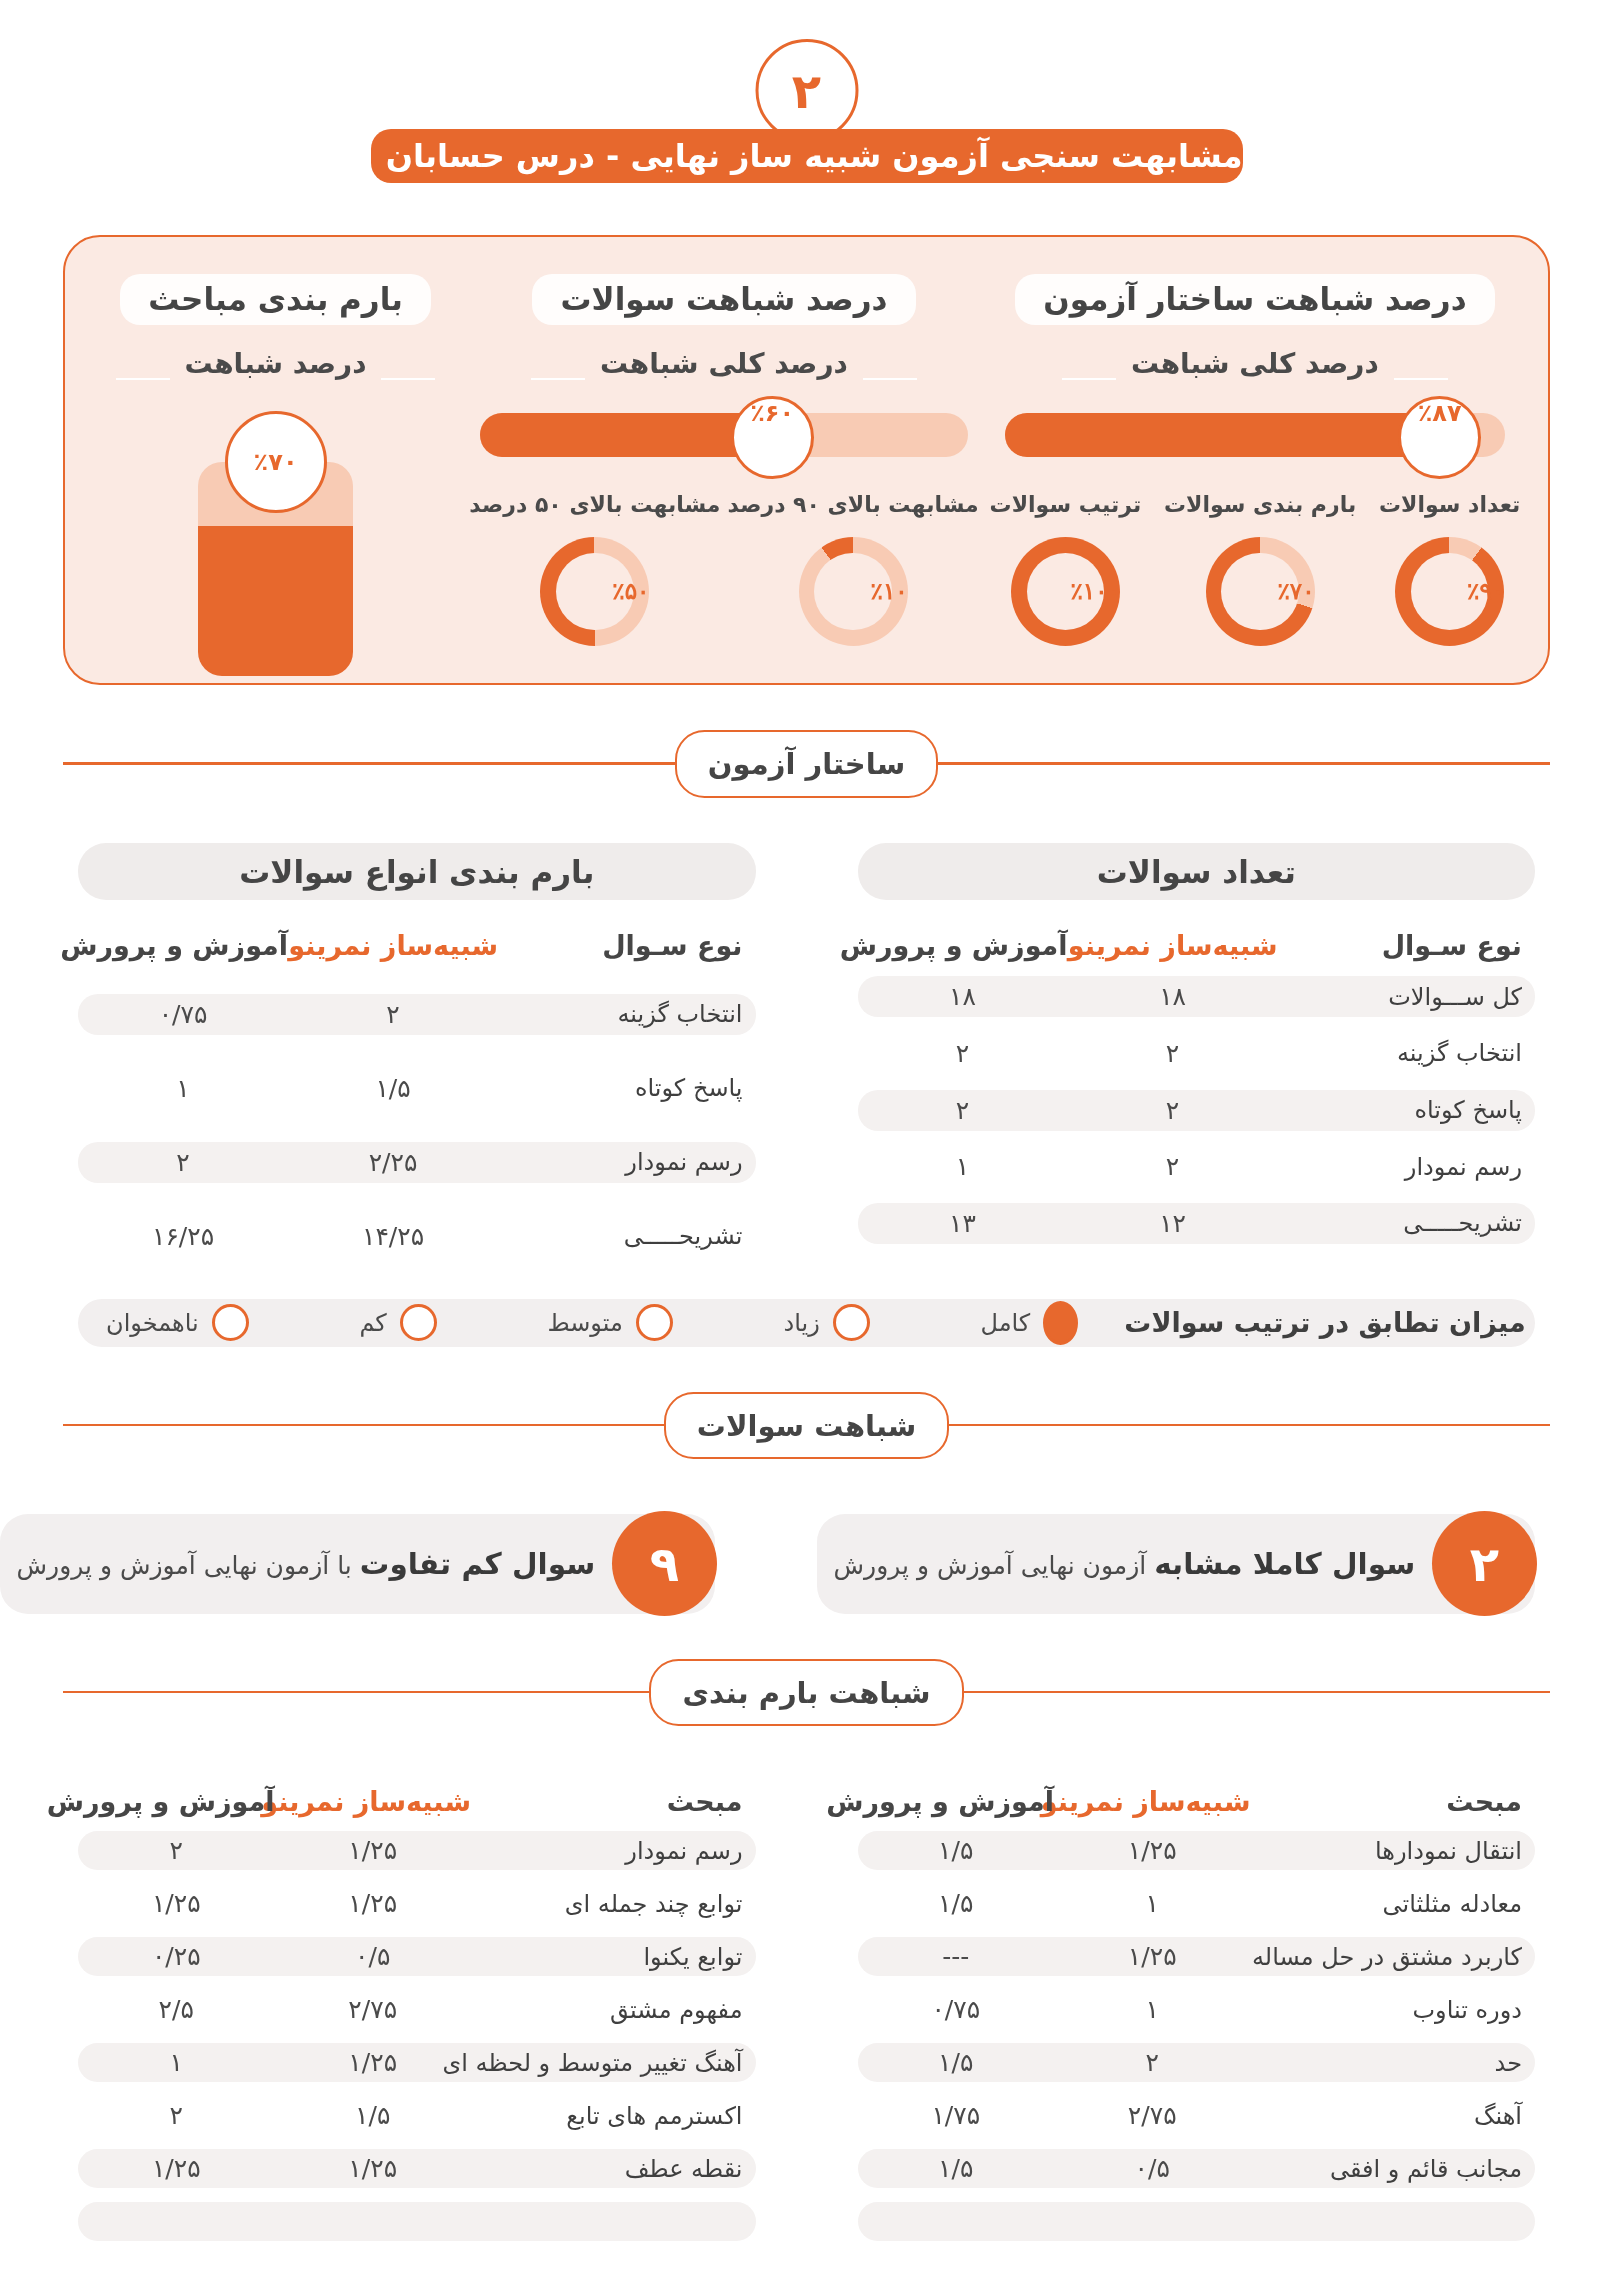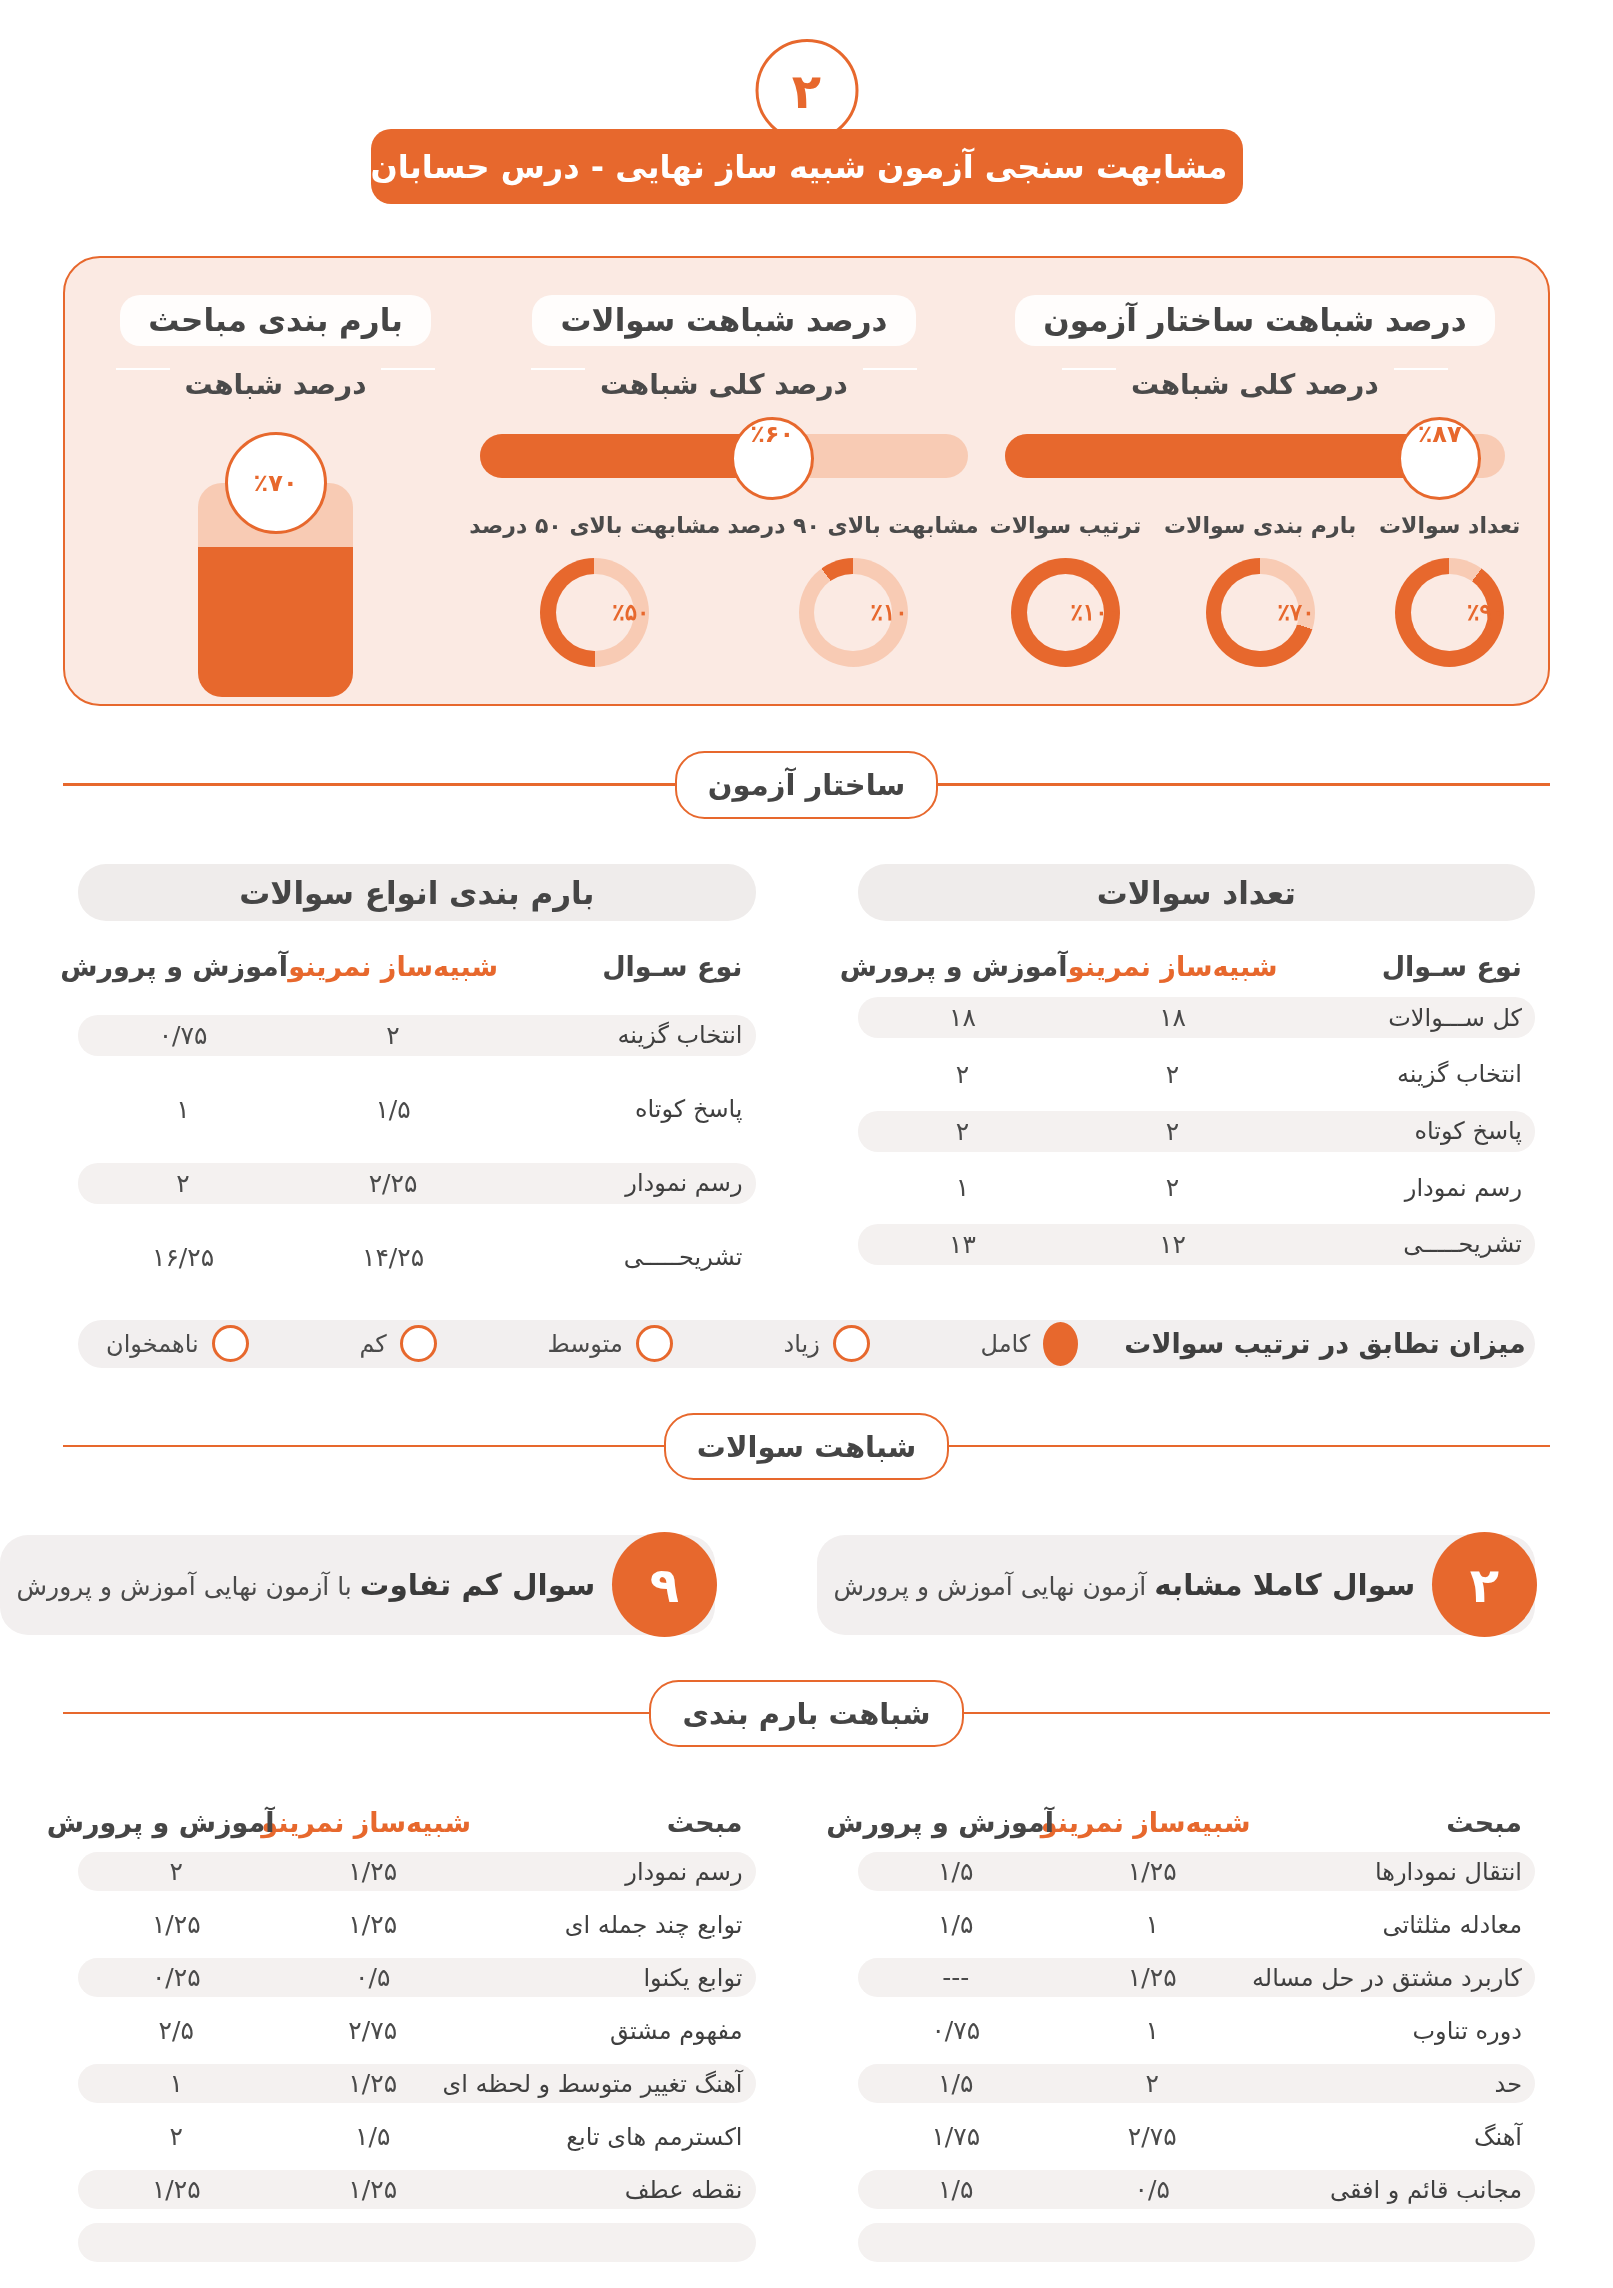--- a/index.html
+++ b/index.html
@@ -19,8 +19,8 @@
   .top-badge{position:absolute;top:39px;left:50%;transform:translateX(-50%);width:103px;height:103px;background:#fff;
     border:3.7px solid var(--orange);border-radius:50%;display:flex;align-items:center;justify-content:center;
     font-size:48px;font-weight:bold;color:var(--orange);z-index:1;}
-  .banner{position:relative;z-index:2;margin:129px auto 0;width:872px;height:75px;background:var(--orange);
-    border-radius:20px;display:flex;align-items:center;justify-content:flex-end;color:#fff;font-size:32px;font-weight:bold;}
+  .banner{position:relative;z-index:2;margin:129px auto 0;width:872px;height:54px;background:var(--orange);
+    border-radius:20px;display:flex;align-items:center;justify-content:flex-start;color:#fff;font-size:32px;font-weight:bold;}
 
   
   .panel{margin:52px 63px 0;height:450px;background:var(--panel);border:2.8px solid var(--orange);border-radius:37px;

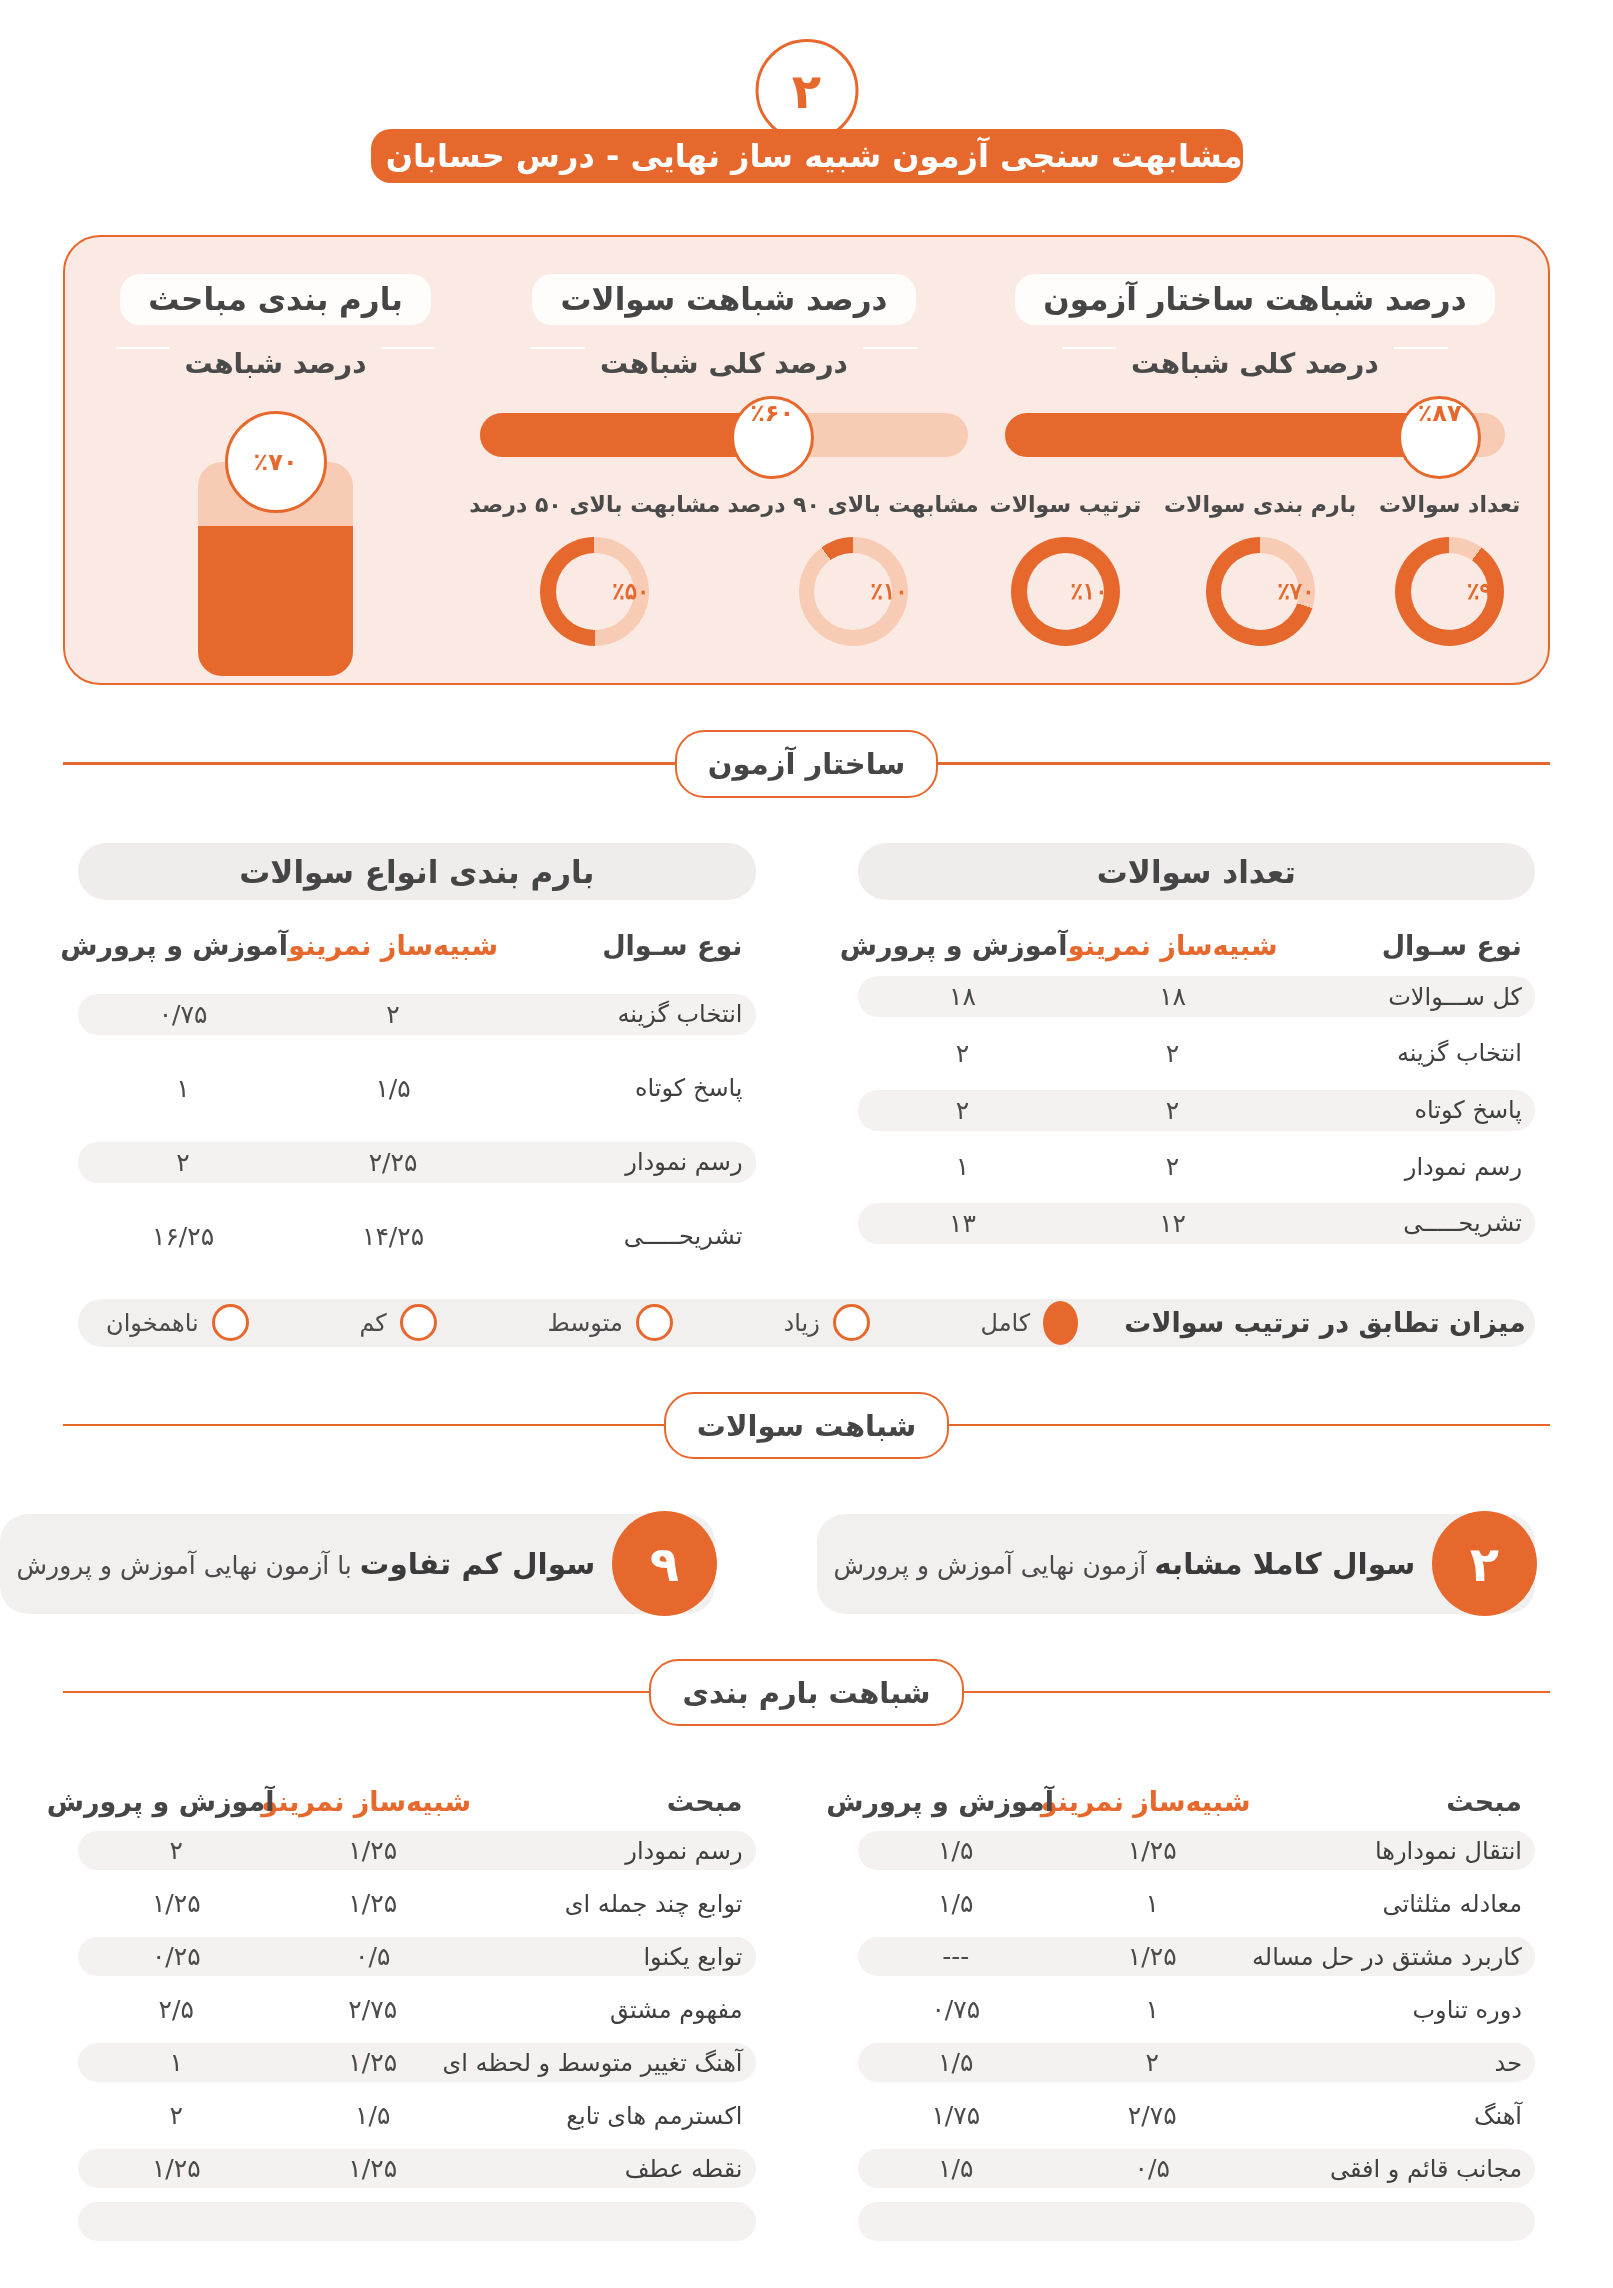--- a/index.html
+++ b/index.html
@@ -30,7 +30,7 @@
   .col-questions{width:36.5%;}
   .col-topics{width:26%;}
   .stat-title{background:rgba(255,255,255,.88);border-radius:20px;padding:7.4px 28px;font-size:31px;font-weight:bold;color:#454545;white-space:nowrap;}
-  .stat-sub{margin-top:22px;display:flex;align-items:flex-start;gap:14.8px;font-size:28px;font-weight:bold;color:var(--ink2);}
+  .stat-sub{margin-top:22px;display:flex;align-items:flex-end;gap:14.8px;font-size:28px;font-weight:bold;color:var(--ink2);}
   .stat-sub::before,.stat-sub::after{content:"";width:54px;height:1.8px;background:#fff;}
   .hbar{direction:ltr;position:relative;width:93%;height:50px;margin-top:33px;}
   .hbar-track{position:absolute;inset:0;background:var(--track);border-radius:26px;}

